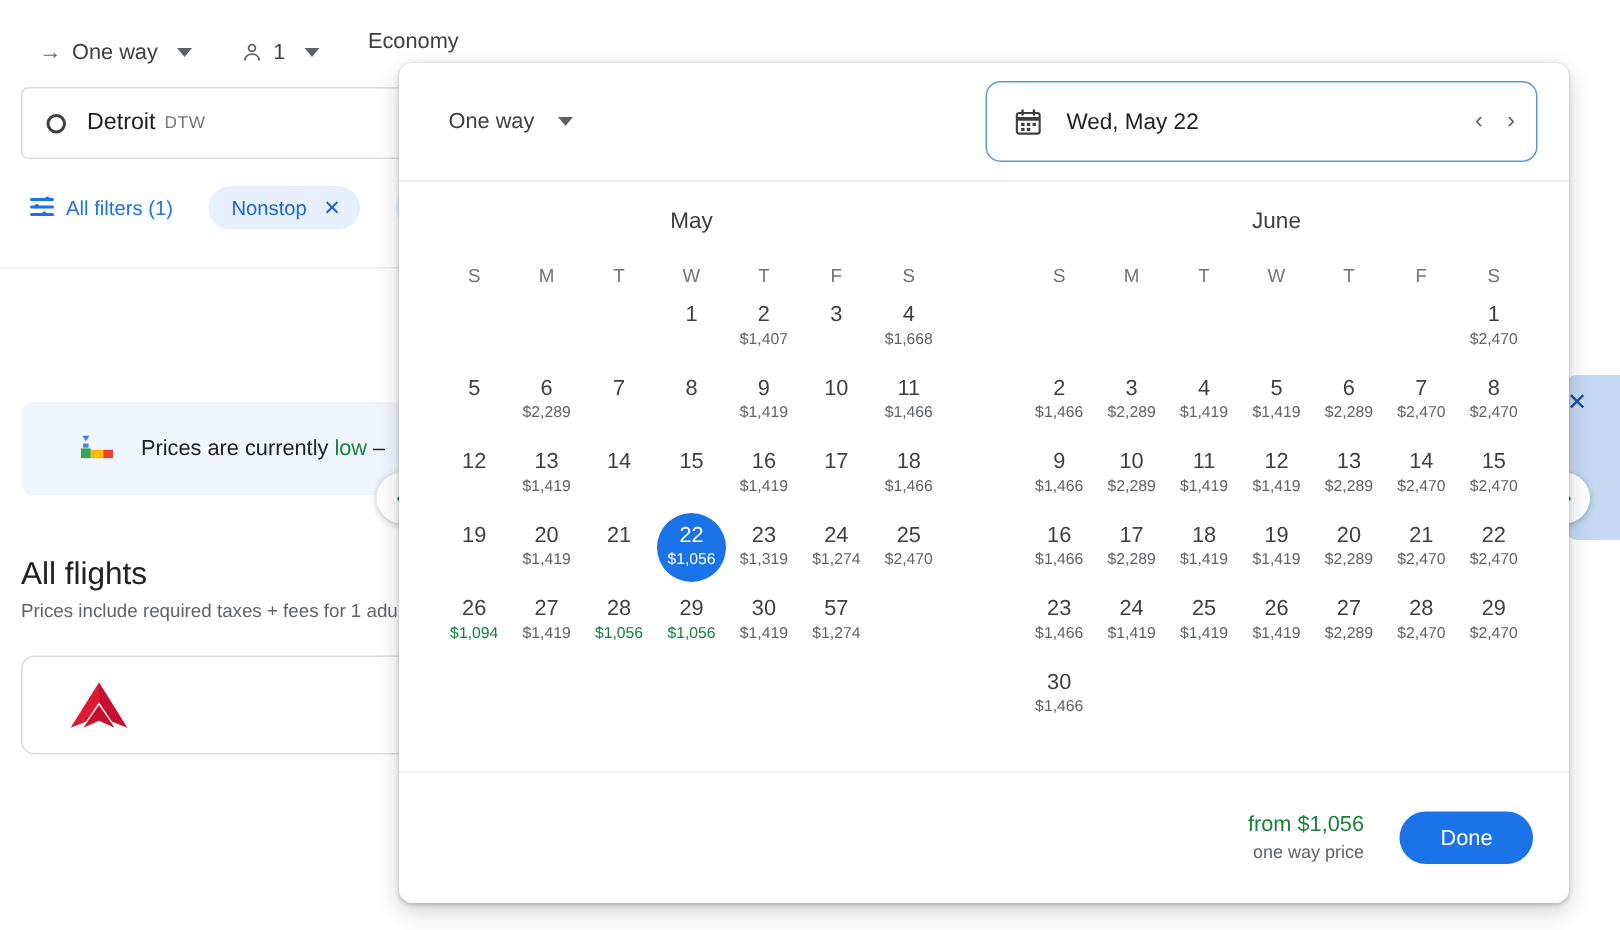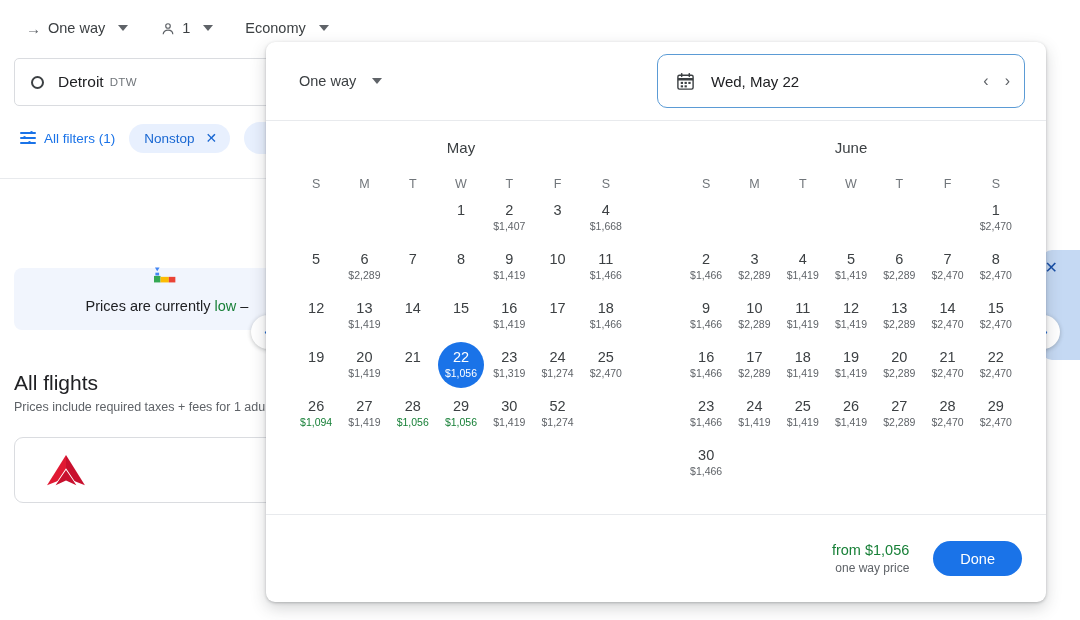--- a/index.html
+++ b/index.html
@@ -208,7 +208,7 @@
         <span>1</span>
         <span class="caret"></span>
       </div>
-      <div class="ctl" style="margin-left:16px;">
+      <div class="ctl" style="margin-left:16px;flex-direction:column;">
         <span>Economy</span>
         <span class="caret"></span>
       </div>

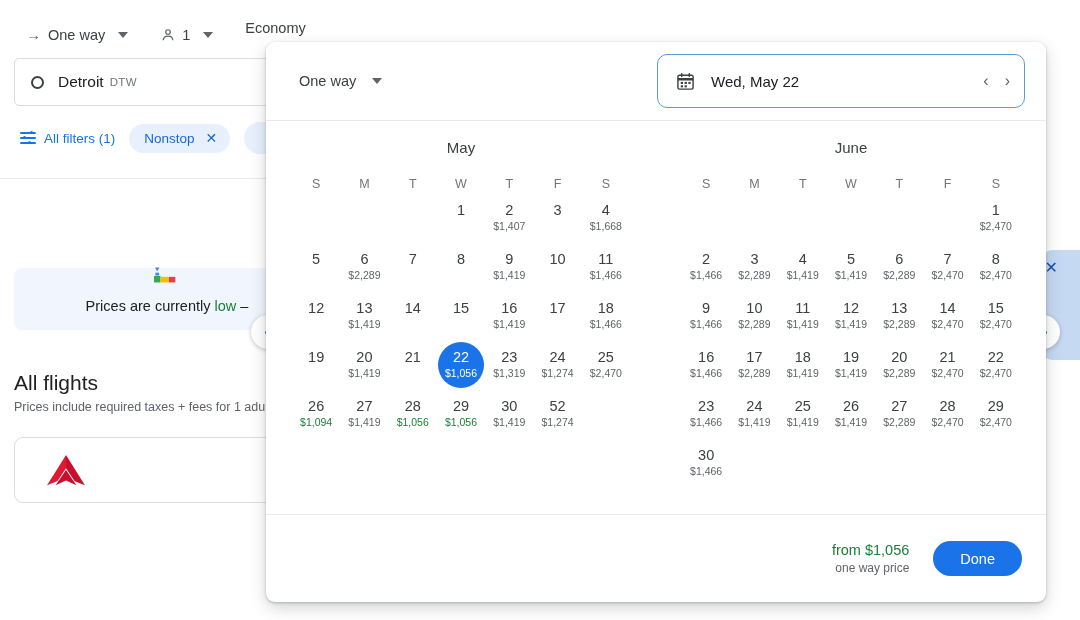--- a/index.html
+++ b/index.html
@@ -39,7 +39,7 @@
   .origin-text { font-size:15.5px; color:#202124; }
   .origin-code { font-size:11.5px; color:#70757a; letter-spacing:.4px; margin-left:5px; }
 
-  .filter-row { position:absolute; left:20px; top:122px; display:flex; align-items:center; gap:14px; }
+  .filter-row { position:absolute; left:20px; top:122px; display:flex; align-items:center; gap:24px; }
   .allfilters { display:flex; align-items:center; gap:8px; color:#1a73e8; font-size:13.5px; font-weight:500; }
   .filter-glyph { display:inline-block; width:16px; height:14px; position:relative; }
   .filter-glyph i { position:absolute; left:0; right:0; height:1.8px; background:#1a73e8; border-radius:1px; }

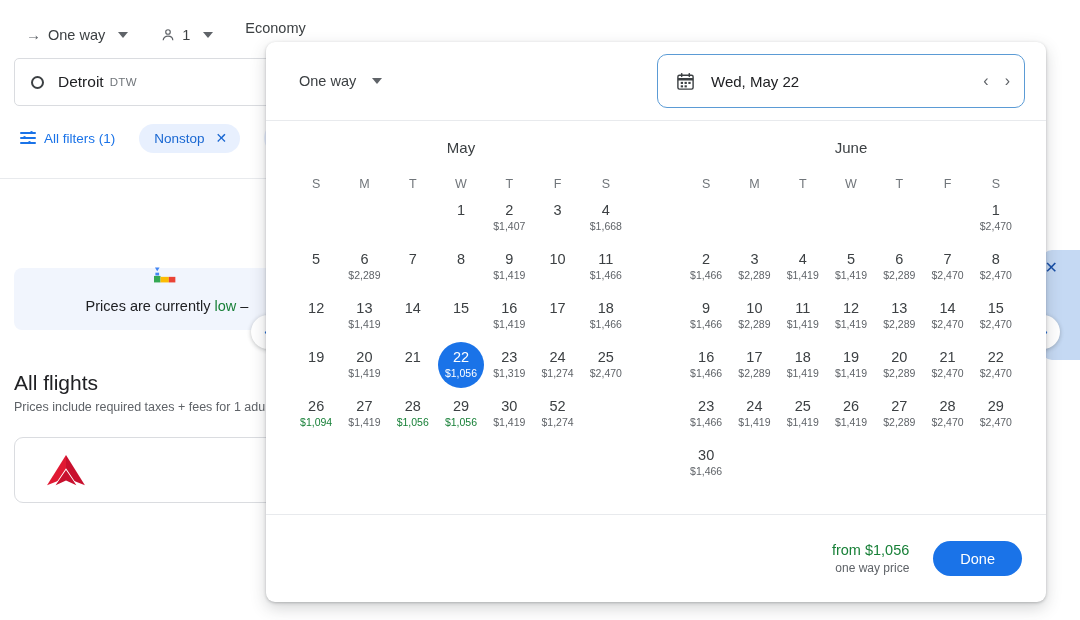--- a/index.html
+++ b/index.html
@@ -79,7 +79,7 @@
 
   .price-banner {
     position:absolute; left:14px; top:268px; width:266px; height:62px;
-    background:#f1f5fd; border-radius:8px; display:flex; align-items:center; padding-left:40px; gap:14px;flex-direction:column;
+    background:#f1f5fd; border-radius:8px; display:flex; align-items:center; padding-left:40px; gap:14px;
   }
   .gbars { display:flex; align-items:flex-end; gap:0px; position:relative; width:26px; height:16px; }
   .banner-text { font-size:14.5px; color:#202124; white-space:nowrap; }

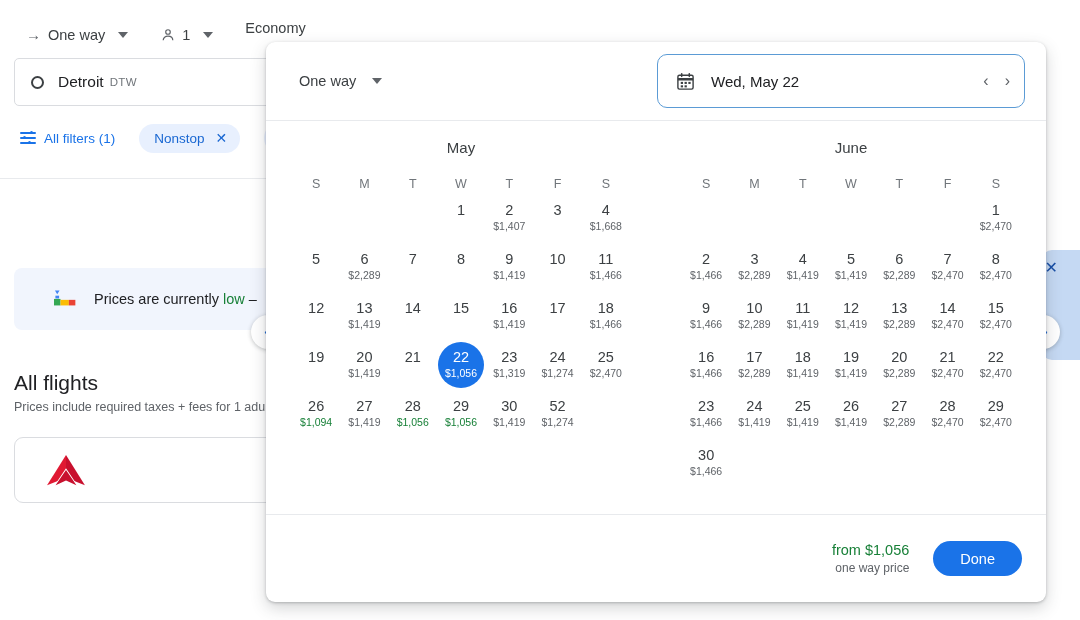--- a/index.html
+++ b/index.html
@@ -454,7 +454,7 @@
                 <div class="day-price">$1,419</div>
               </div>
               <div class="day-cell">
-                <div class="day-num">52</div>
+                <div class="day-num">57</div>
                 <div class="day-price">$1,274</div>
               </div>
               <div class="day-cell empty"></div>

